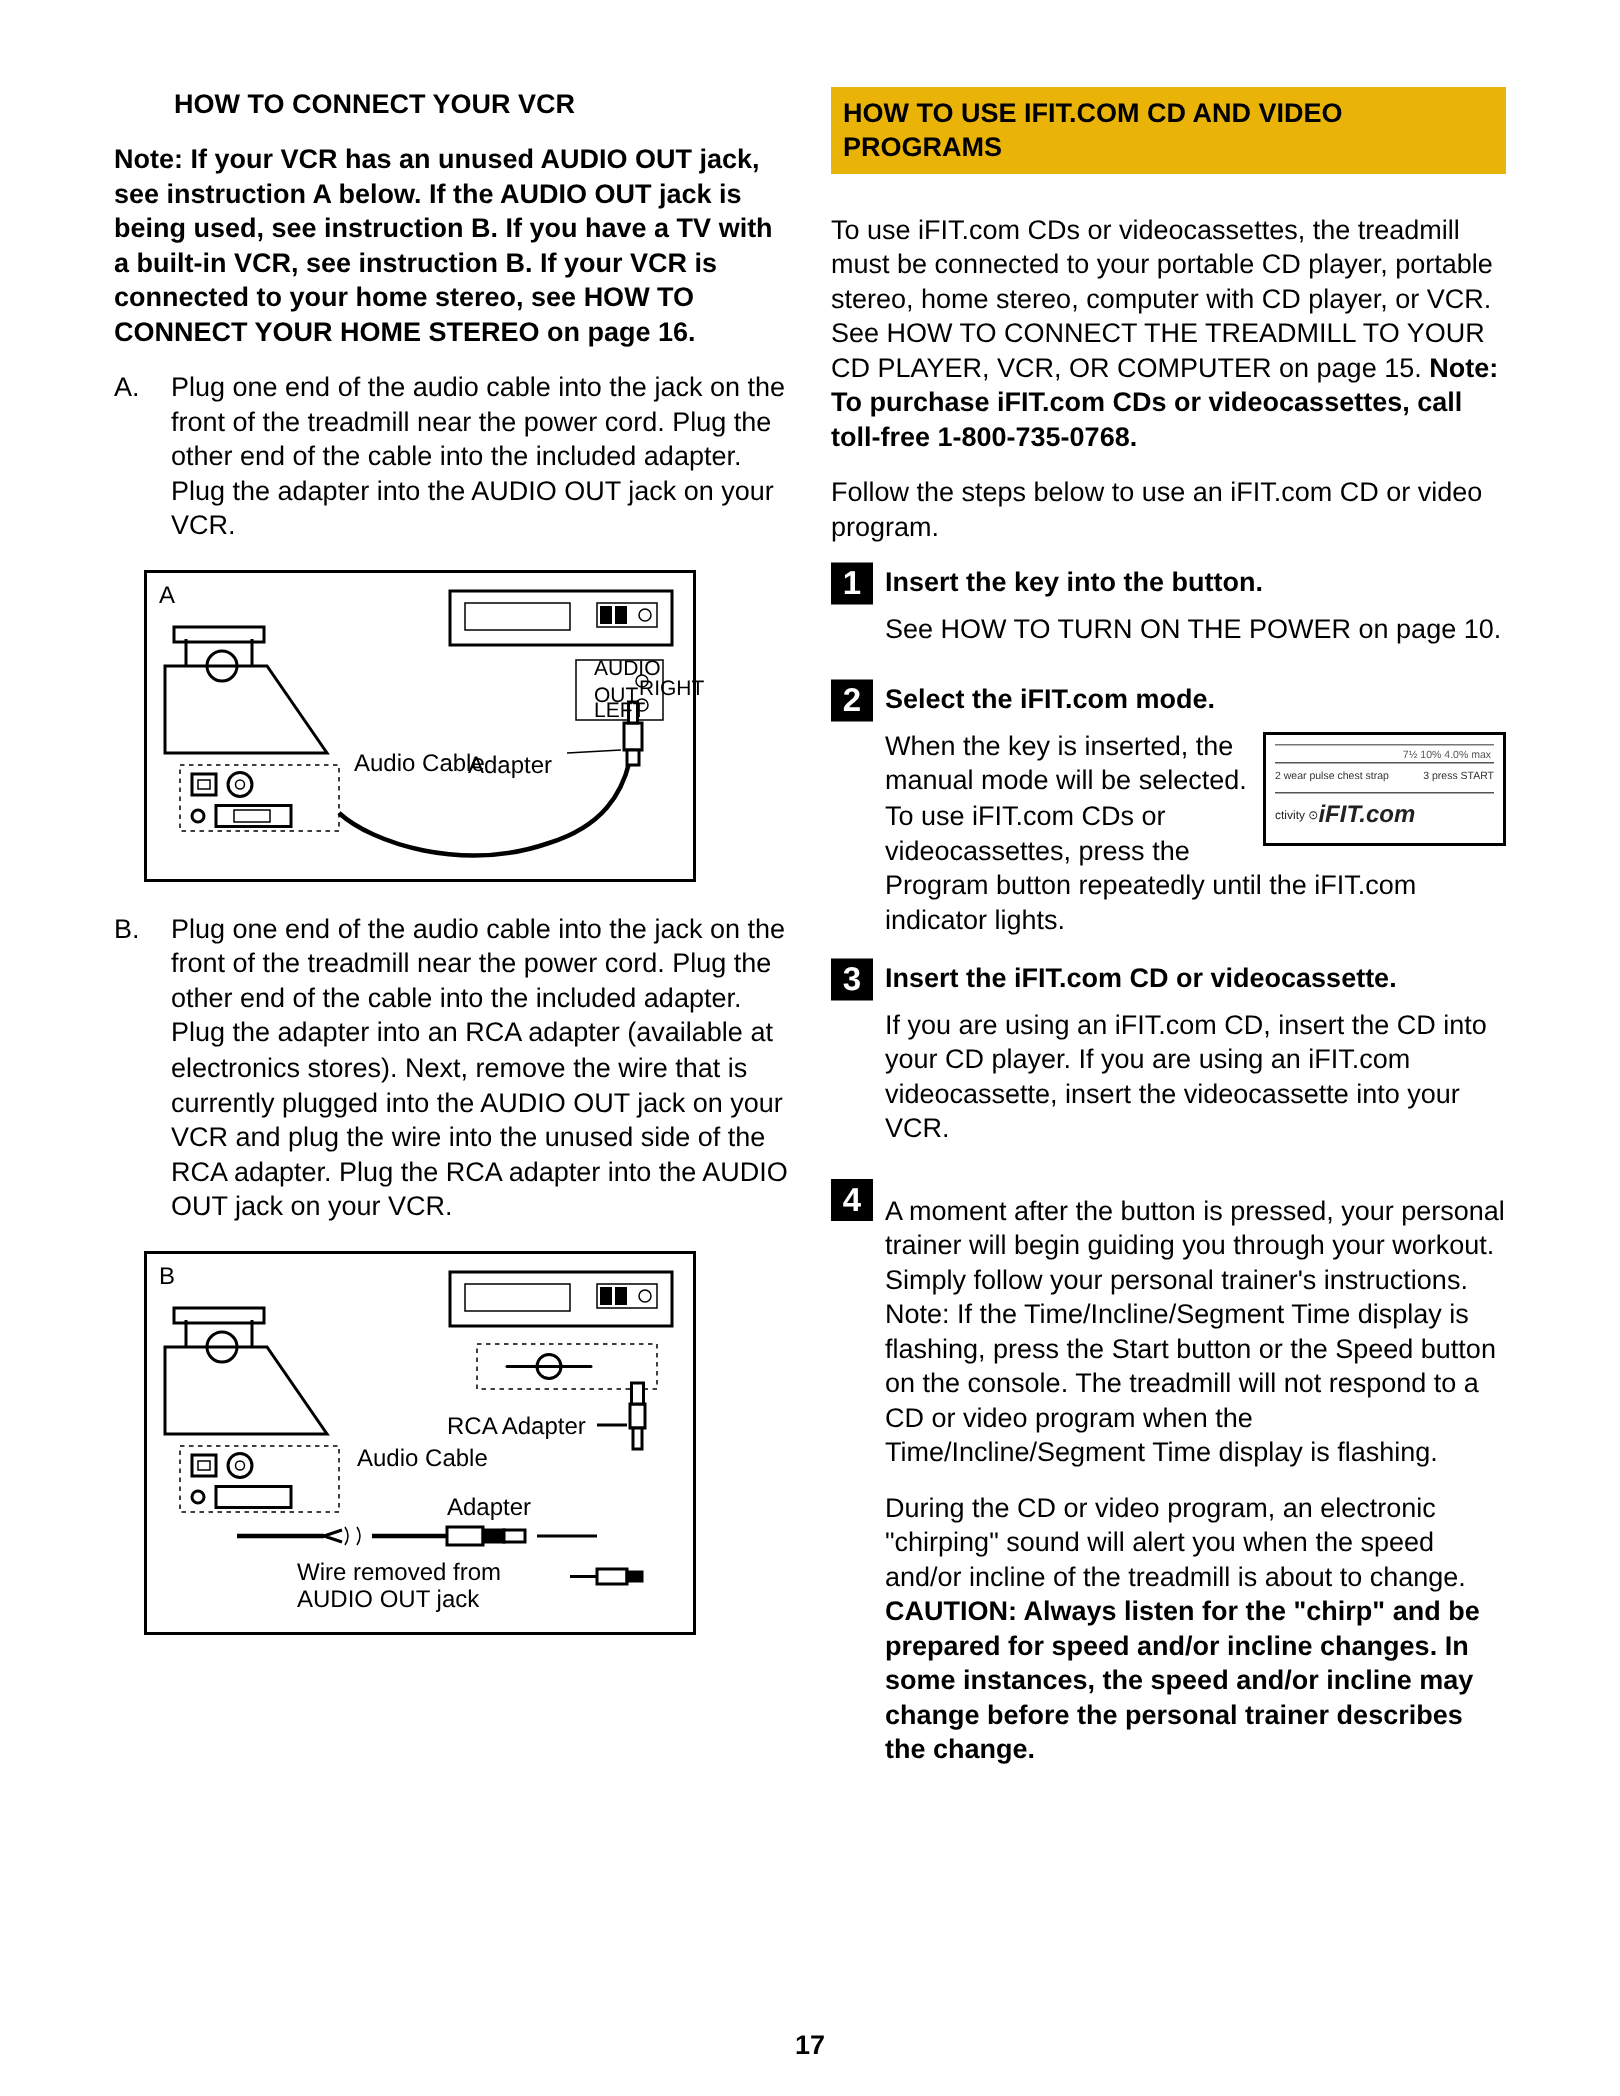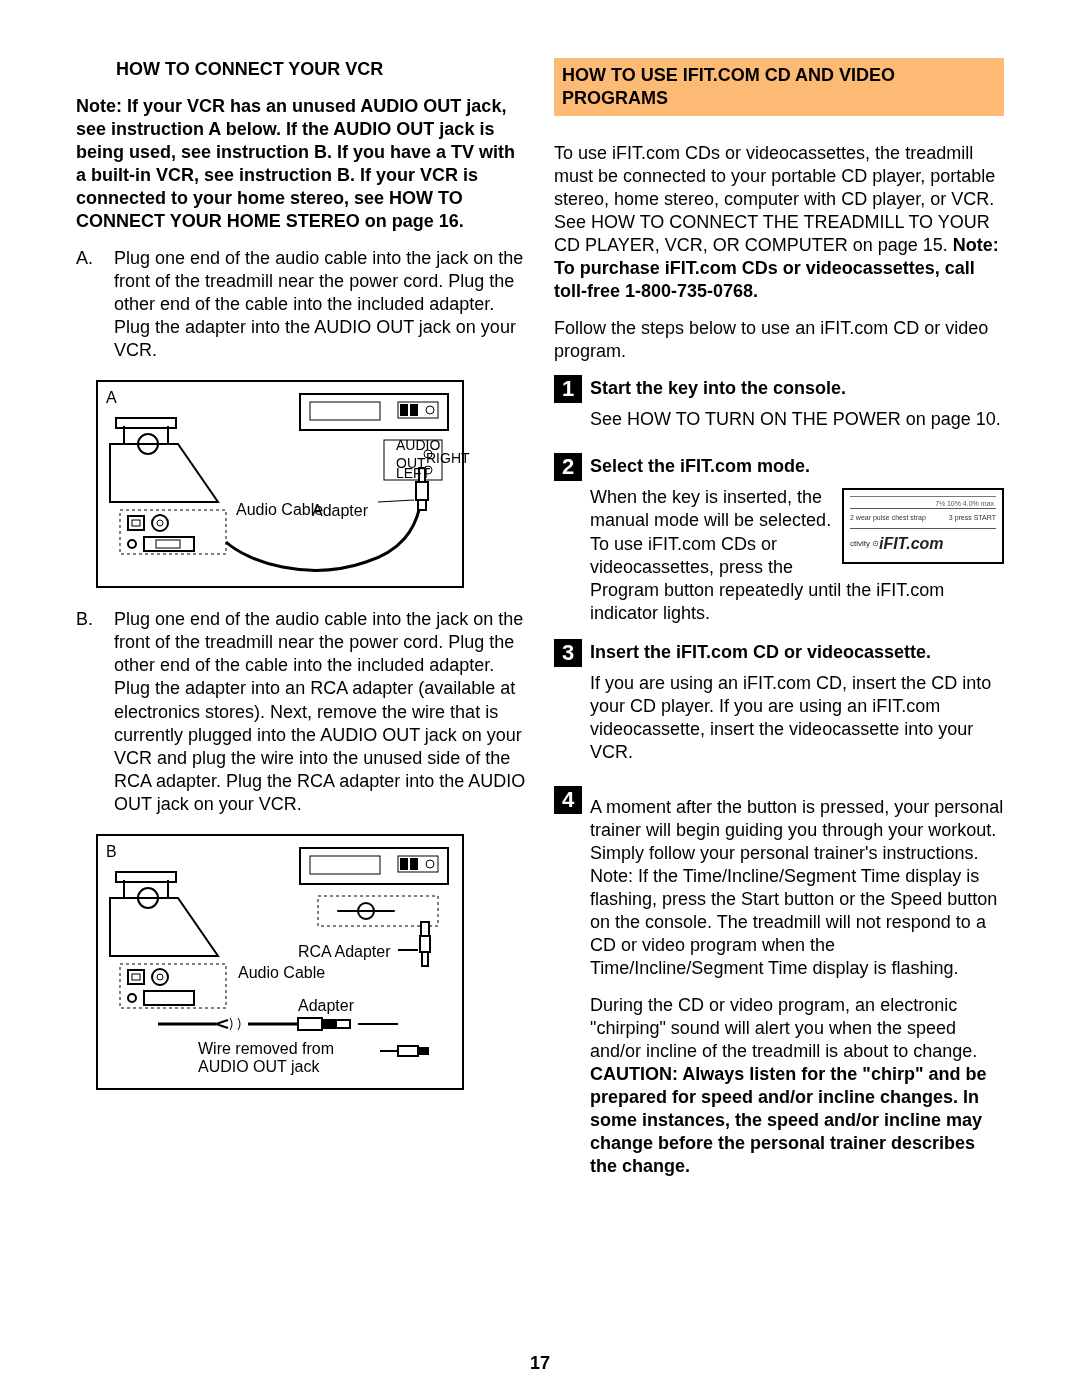--- a/index.html
+++ b/index.html
@@ -35,7 +35,7 @@
   }
   p { margin: 0 0 14px 0; }
   .shaded {
-    background: #fdba74;
+    background: #eab308;
     padding: 6px 8px 6px 8px;
     font-weight: bold;
   }

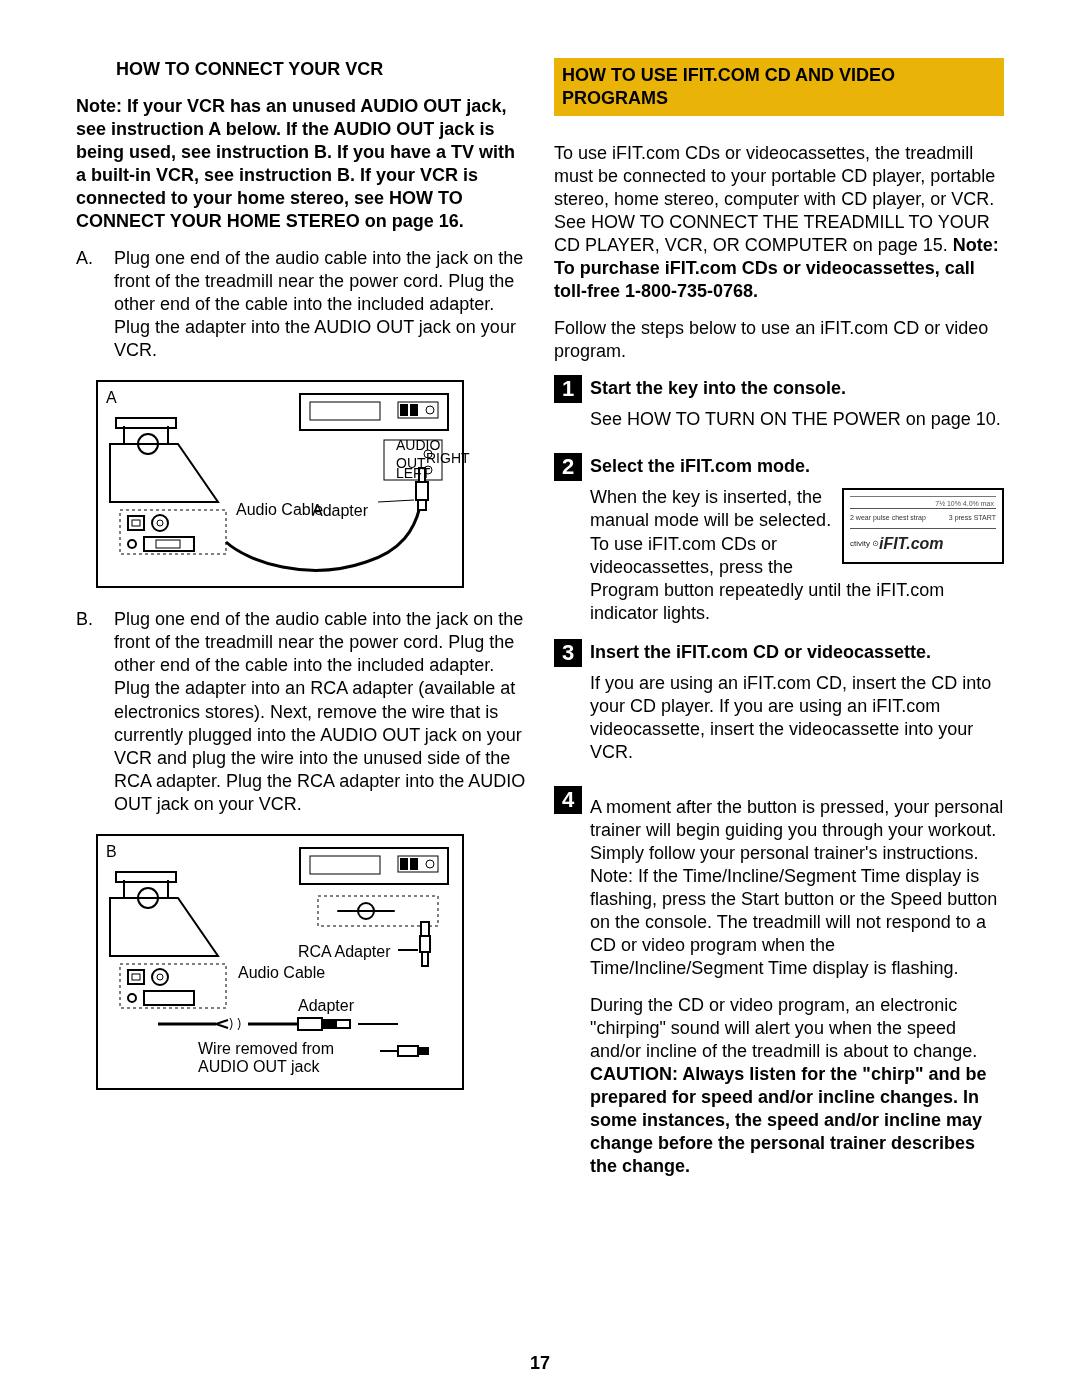--- a/index.html
+++ b/index.html
@@ -287,7 +287,7 @@
       <div class="step">
         <div class="step-num">1</div>
         <div class="step-body">
-          <span class="step-title">Start the key into the console.</span>
+          <span class="step-title">Insert the key into the button.</span>
           <p style="margin-top:8px">See HOW TO TURN ON THE POWER on page 10.</p>
         </div>
       </div>

